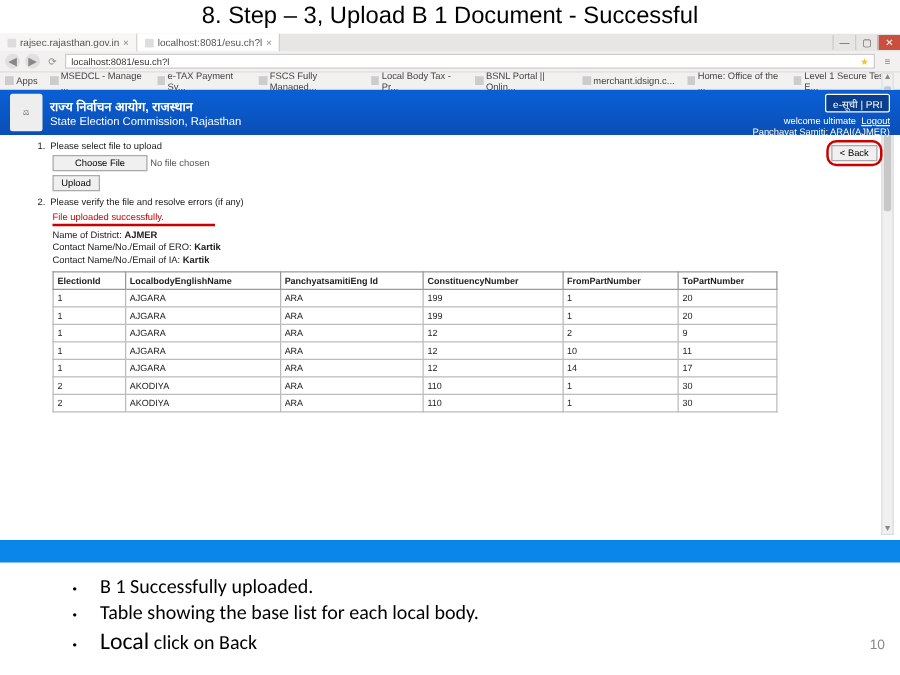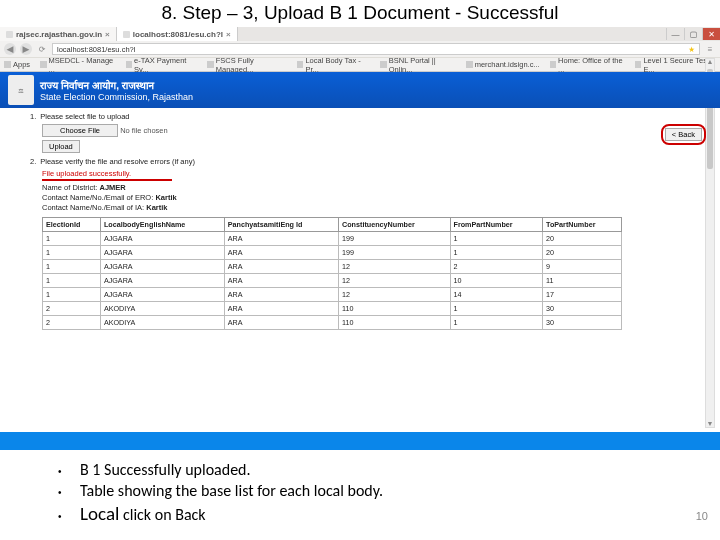--- a/index.html
+++ b/index.html
@@ -7,7 +7,7 @@
   .slide-title { font-size: 19px; font-weight: normal; text-align: center; padding: 2px 0 3px; }
   .browser-chrome { background: #f2f1f0; border-bottom: 1px solid #ccc; font-size: 8px; color: #555; }
   .tab-row { display: flex; align-items: center; height: 14px; background: #e8e6e4; }
-  .tab { display: flex; align-items: center; padding: 0 6px; height: 14px; background: #f7f6f5; border-right: 1px solid #ccc; gap: 3px; font-weight: bold; }
+  .tab { display: flex; align-items: center; padding: 0 6px; height: 14px; background: #f7f6f5; border-right: 1px solid #ccc; gap: 3px; }
   .tab-active { background: #fff; }
   .tab-fav { width: 7px; height: 7px; background: #ddd; border-radius: 1px; }
   .tab-close { color: #888; }

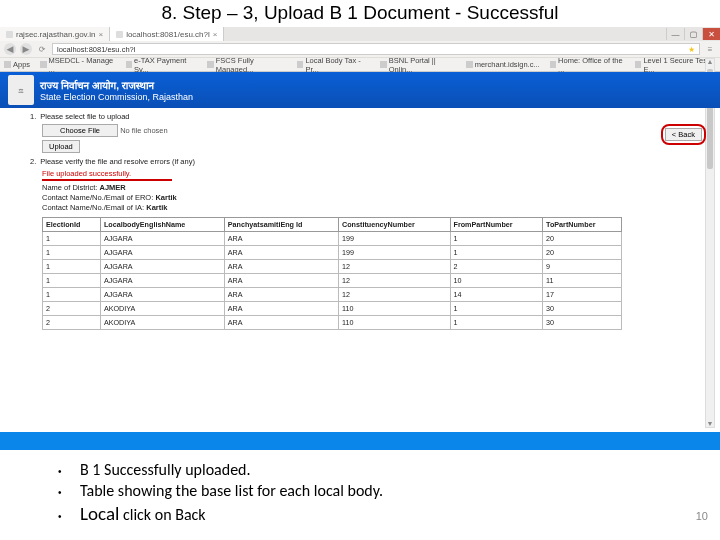--- a/index.html
+++ b/index.html
@@ -143,6 +143,14 @@
     <div class="header-hi">राज्य निर्वाचन आयोग, राजस्थान</div>
     <div class="header-en">State Election Commission, Rajasthan</div>
   </div>
+  <div class="header-right">
+    <span class="esuchi">e-सूची | PRI</span><br>
+    <span class="welcome-line">
+      <span>welcome ultimate</span>
+      &nbsp;<a href="#">Logout</a>
+    </span><br>
+    <span class="role-line">Panchayat Samiti: ARAI(AJMER)</span>
+  </div>
 </div>
 
 <div class="content">

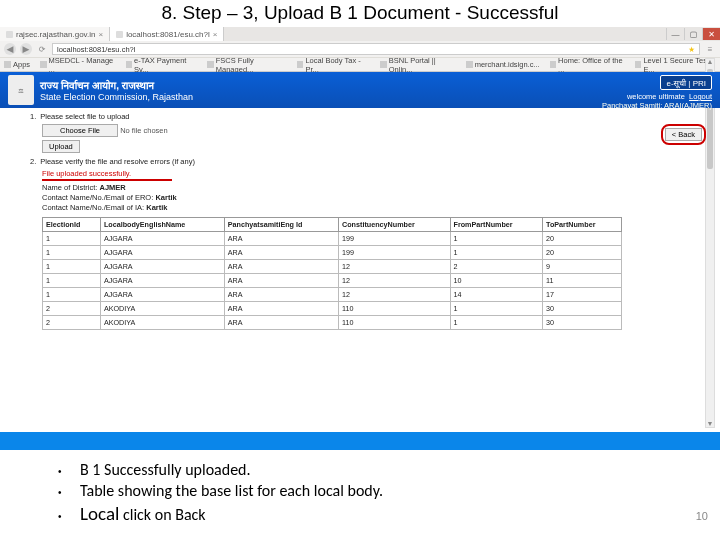--- a/index.html
+++ b/index.html
@@ -32,7 +32,7 @@
   .welcome-line a { color: #fff; }
   .role-line { color: #ffe; }
   .content { padding: 4px 30px 0 30px; font-size: 7.5px; color: #222; position: relative; }
-  .back-wrap { position: absolute; right: 14px; top: 16px; }
+  .back-wrap { position: absolute; right: 14px; top: 4px; }
   .back-border { border: 2px solid #c00; border-radius: 8px; padding: 2px; }
   .back-btn { background: #f0f0f0; border: 1px solid #aaa; font-size: 7.5px; padding: 1px 6px; }
   .step-row { display: flex; gap: 4px; align-items: flex-start; margin-bottom: 3px; }

